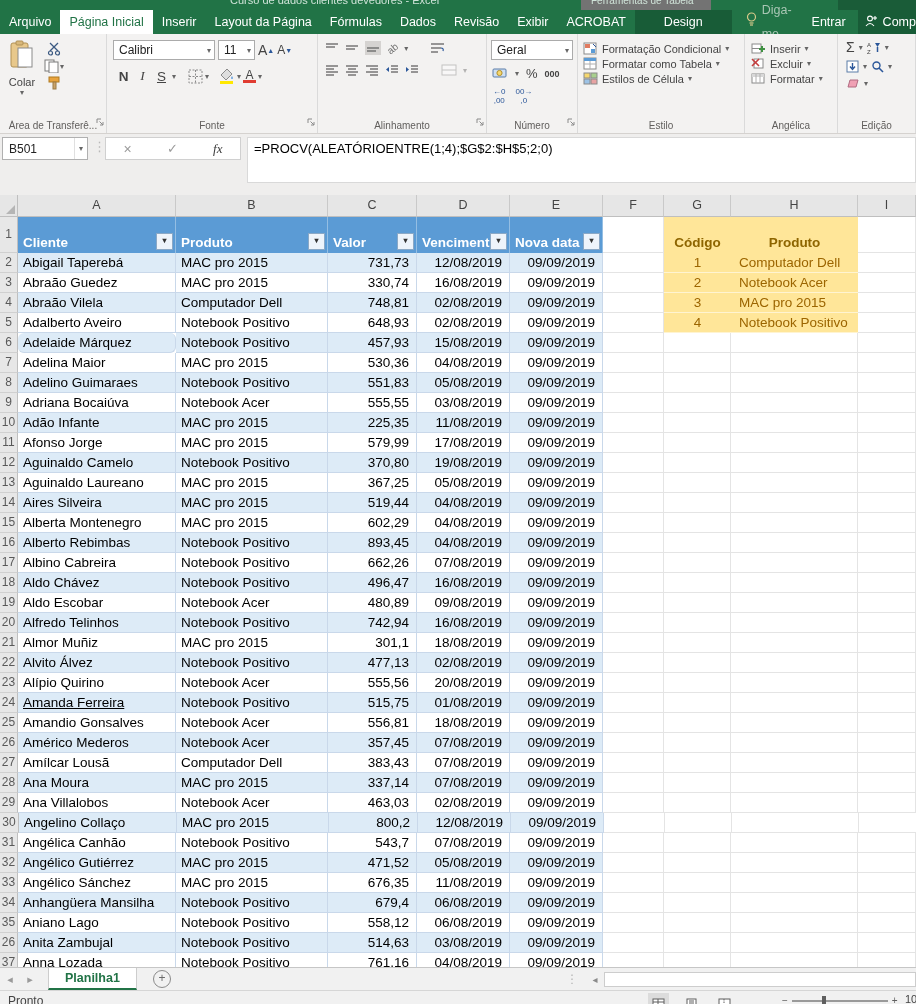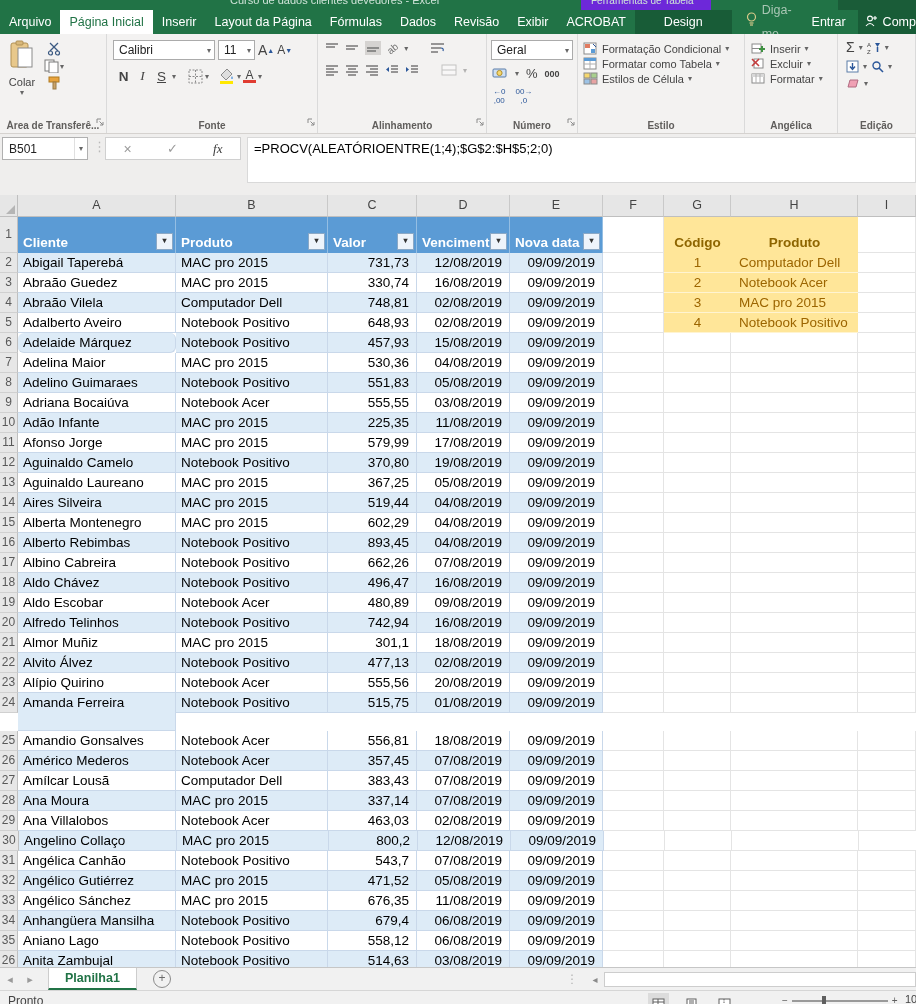--- a/index.html
+++ b/index.html
@@ -10,7 +10,7 @@
   
   .titlebar{left:0;top:0;width:916px;height:10px;background:#217346;overflow:hidden;}
   .titlebar .ttext{position:absolute;left:230px;top:-6px;color:#cfe3d8;font-size:11px;white-space:nowrap;}
-  .titlebar .ctxblock{position:absolute;left:581px;top:0;width:130px;height:10px;background:#6d28d9;overflow:hidden;}
+  .titlebar .ctxblock{position:absolute;left:581px;top:0;width:130px;height:10px;background:#737373;overflow:hidden;}
   .titlebar .ctxblock span{position:absolute;left:10px;top:-5px;font-size:10px;color:#cfe3d8;white-space:nowrap;}
   .titlebar .shareblock{position:absolute;left:838px;top:0;right:0;height:10px;background:#1a5c38;}
 

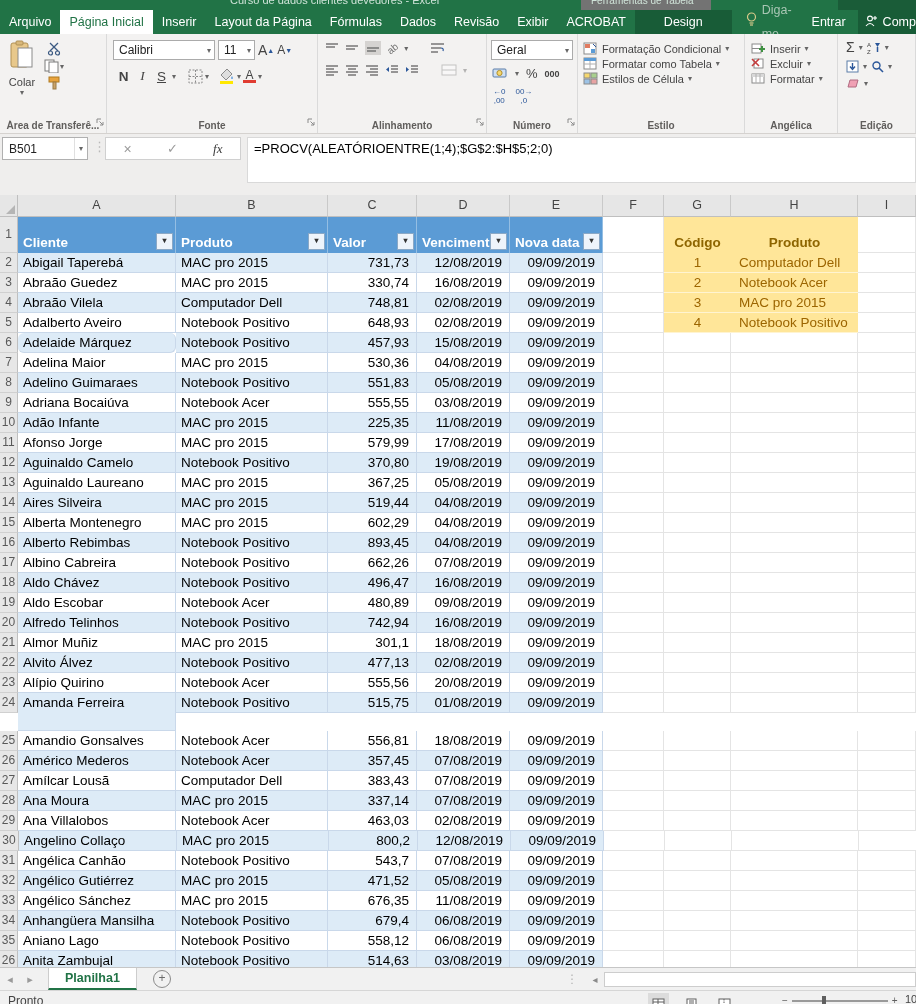--- a/index.html
+++ b/index.html
@@ -26,7 +26,7 @@
   
   .ribbon{left:0;top:34px;width:916px;height:100px;background:#f3f2f1;border-bottom:1px solid #d5d2cf;display:flex;box-sizing:border-box;}
   .rgroup{position:relative;height:100%;border-right:1px solid #dadada;box-sizing:border-box;flex-shrink:0;}
-  .glabel{position:absolute;bottom:2px;left:0;right:0;text-align:center;font-size:10px;color:#605e5c;white-space:nowrap;overflow:hidden;font-weight:bold;}
+  .glabel{position:absolute;bottom:2px;left:0;right:0;text-align:center;font-size:10px;color:#605e5c;white-space:nowrap;overflow:hidden;}
   .launcher{position:absolute;right:2px;bottom:3px;}
   .combo{background:#fff;border:1px solid #ababab;height:20px;display:flex;align-items:center;font-size:12px;color:#222;padding-left:5px;box-sizing:border-box;}
   .combo .arr{margin-left:auto;padding:0 3px;color:#666;font-size:8px;}

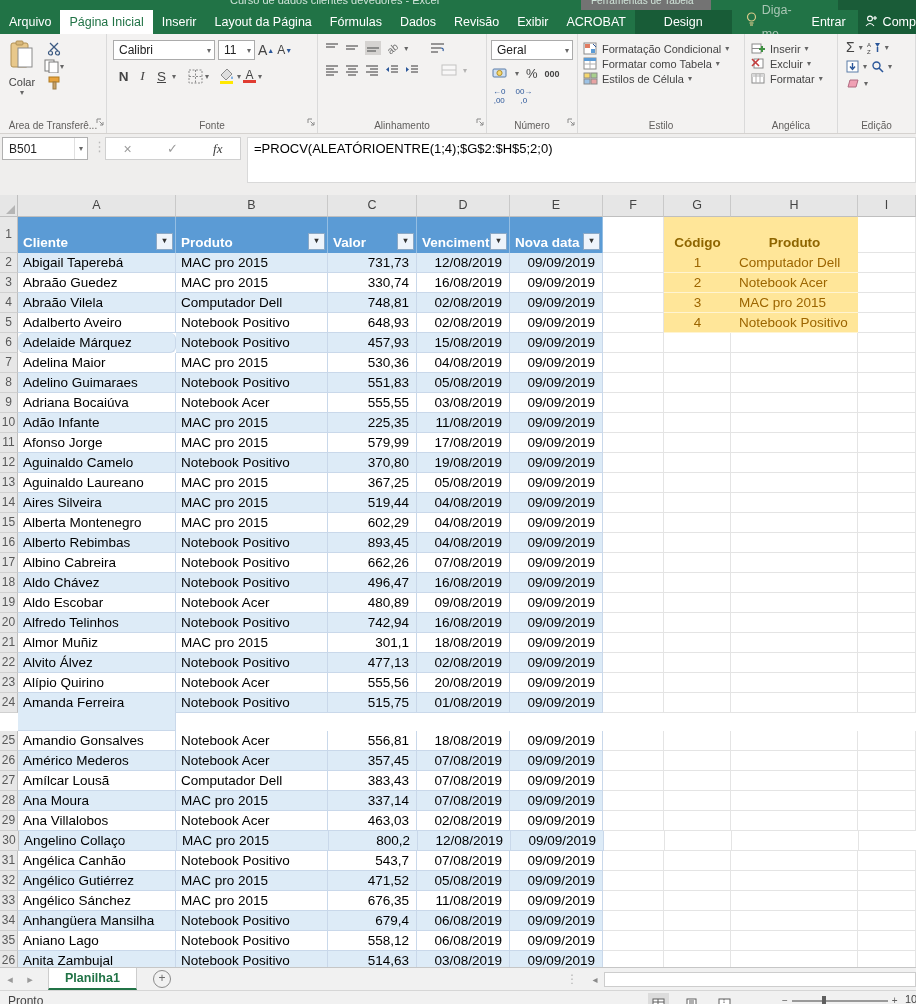--- a/index.html
+++ b/index.html
@@ -787,7 +787,7 @@
       </div>
       <div class="grow">
         <div class="cell rownum" style="width: 18px; height: 20px; line-height: 19px;">24</div>
-        <div class="cell tcell band" style="width: 158px; height: 38px; line-height: 19px;">Amanda Ferreira</div>
+        <div class="cell tcell band" style="width: 158px; height: 20px; line-height: 19px; text-decoration: underline;">Amanda Ferreira</div>
         <div class="cell tcell band" style="width: 152px; height: 20px; line-height: 19px;">Notebook Positivo</div>
         <div class="cell tcell tnum band" style="width: 89px; height: 20px; line-height: 19px;">515,75</div>
         <div class="cell tcell tnum band" style="width: 93px; height: 20px; line-height: 19px;">01/08/2019</div>

